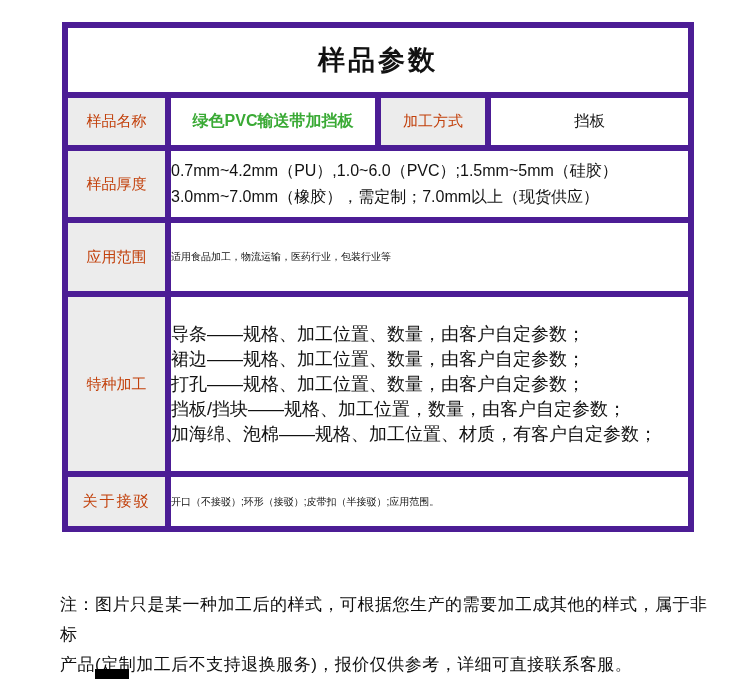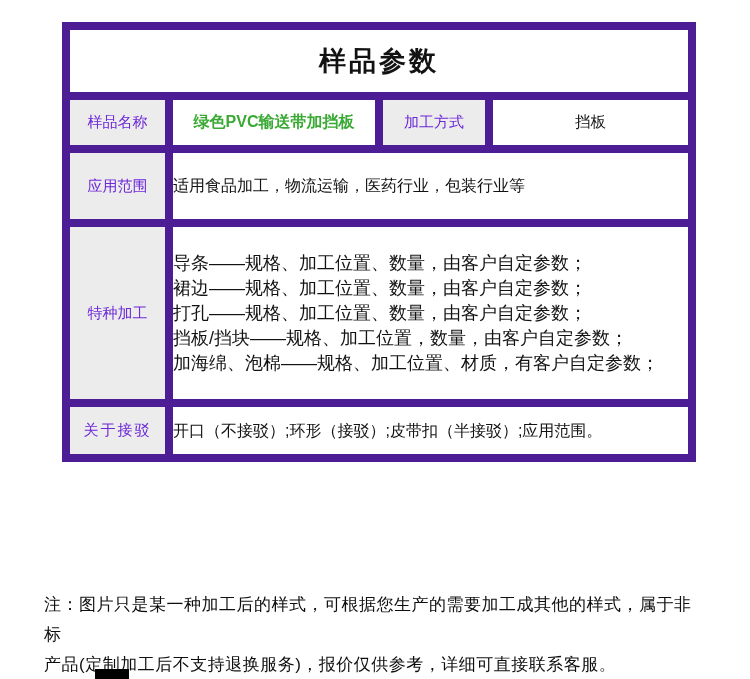--- a/index.html
+++ b/index.html
@@ -20,7 +20,7 @@
     width: 626px;
   }
   .spec-table td {
-    border: 8px solid #4c1d95;
+    border: 6px solid #4c1d95;
     padding: 0;
     vertical-align: middle;
   }

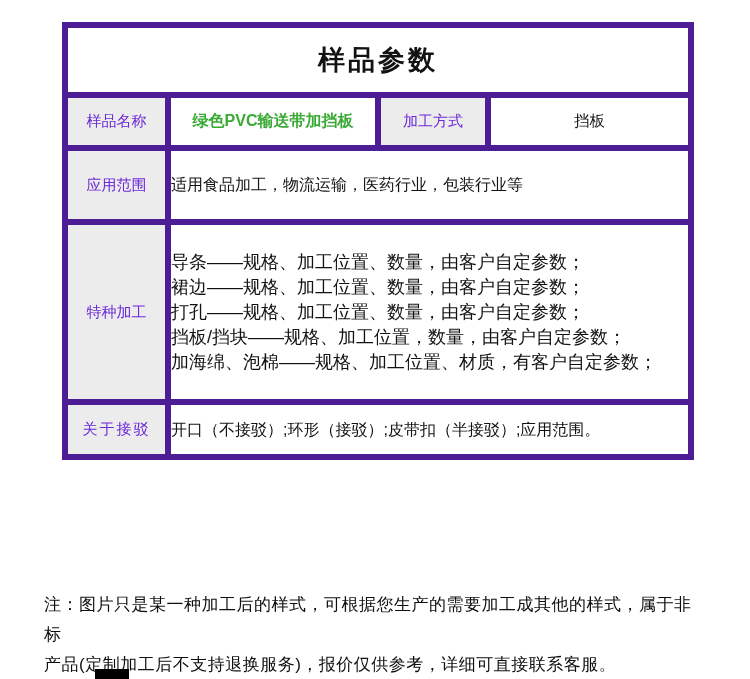--- a/index.html
+++ b/index.html
@@ -35,7 +35,7 @@
     background: #ececec;
     text-align: center;
     font-size: 15px;
-    color: #6d28d9;
+    color: #c2410c;
   }
   .spaced { letter-spacing: 2px; }
   .center-val {

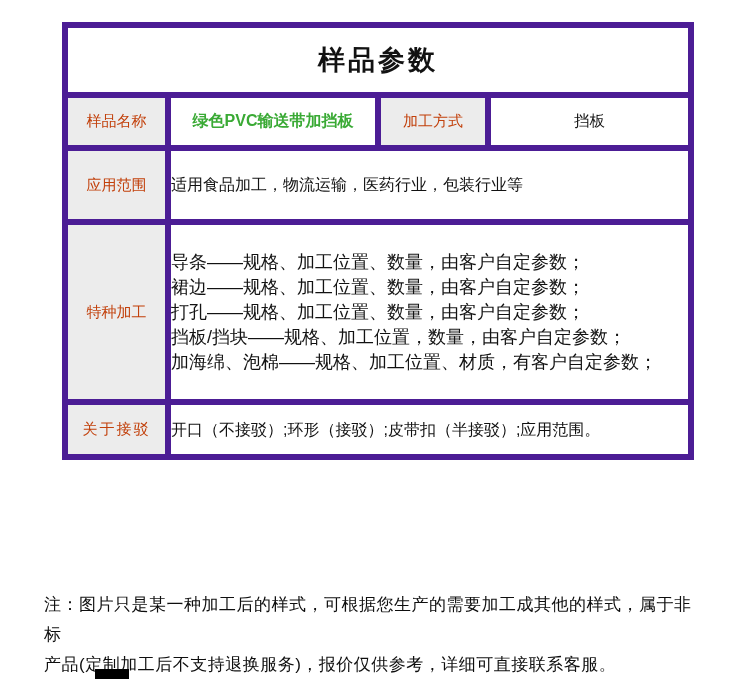--- a/index.html
+++ b/index.html
@@ -102,6 +102,13 @@
     </tr>
 
 
+    <tr class="row-thickness">
+      <td class="label-cell">样品厚度</td>
+      <td colspan="3" class="text-cell">
+        <div class="line">0.7mm~4.2mm（PU）,1.0~6.0（PVC）;1.5mm~5mm（硅胶）</div>
+        <div class="line">3.0mm~7.0mm（橡胶），需定制；7.0mm以上（现货供应）</div>
+      </td>
+    </tr>
 
     <tr class="row-application">
       <td class="label-cell">应用范围</td>

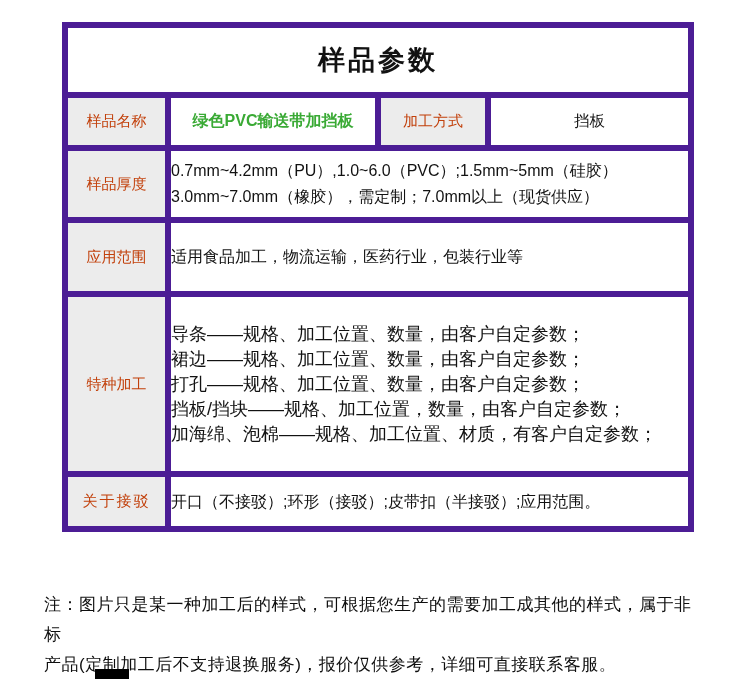--- a/index.html
+++ b/index.html
@@ -59,7 +59,7 @@
   }
   .text-cell .line { line-height: 26px; }
   .special-cell .line { line-height: 25px; font-size: 18px; }
-  .app-line, .joint-line { font-size: 16px; }
+  .app-line, .joint-line { font-size: 10px; }
   .note {
     position: absolute;
     left: 44px; top: 590px;

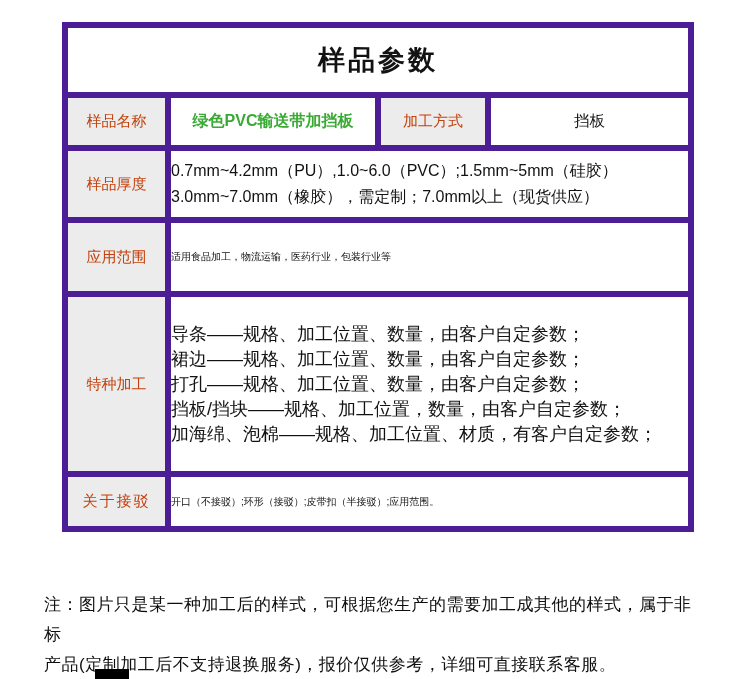--- a/index.html
+++ b/index.html
@@ -62,7 +62,7 @@
   .app-line, .joint-line { font-size: 10px; }
   .note {
     position: absolute;
-    left: 44px; top: 590px;
+    left: 60px; top: 590px;
     width: 650px;
     font-size: 17px;
     line-height: 30px;

